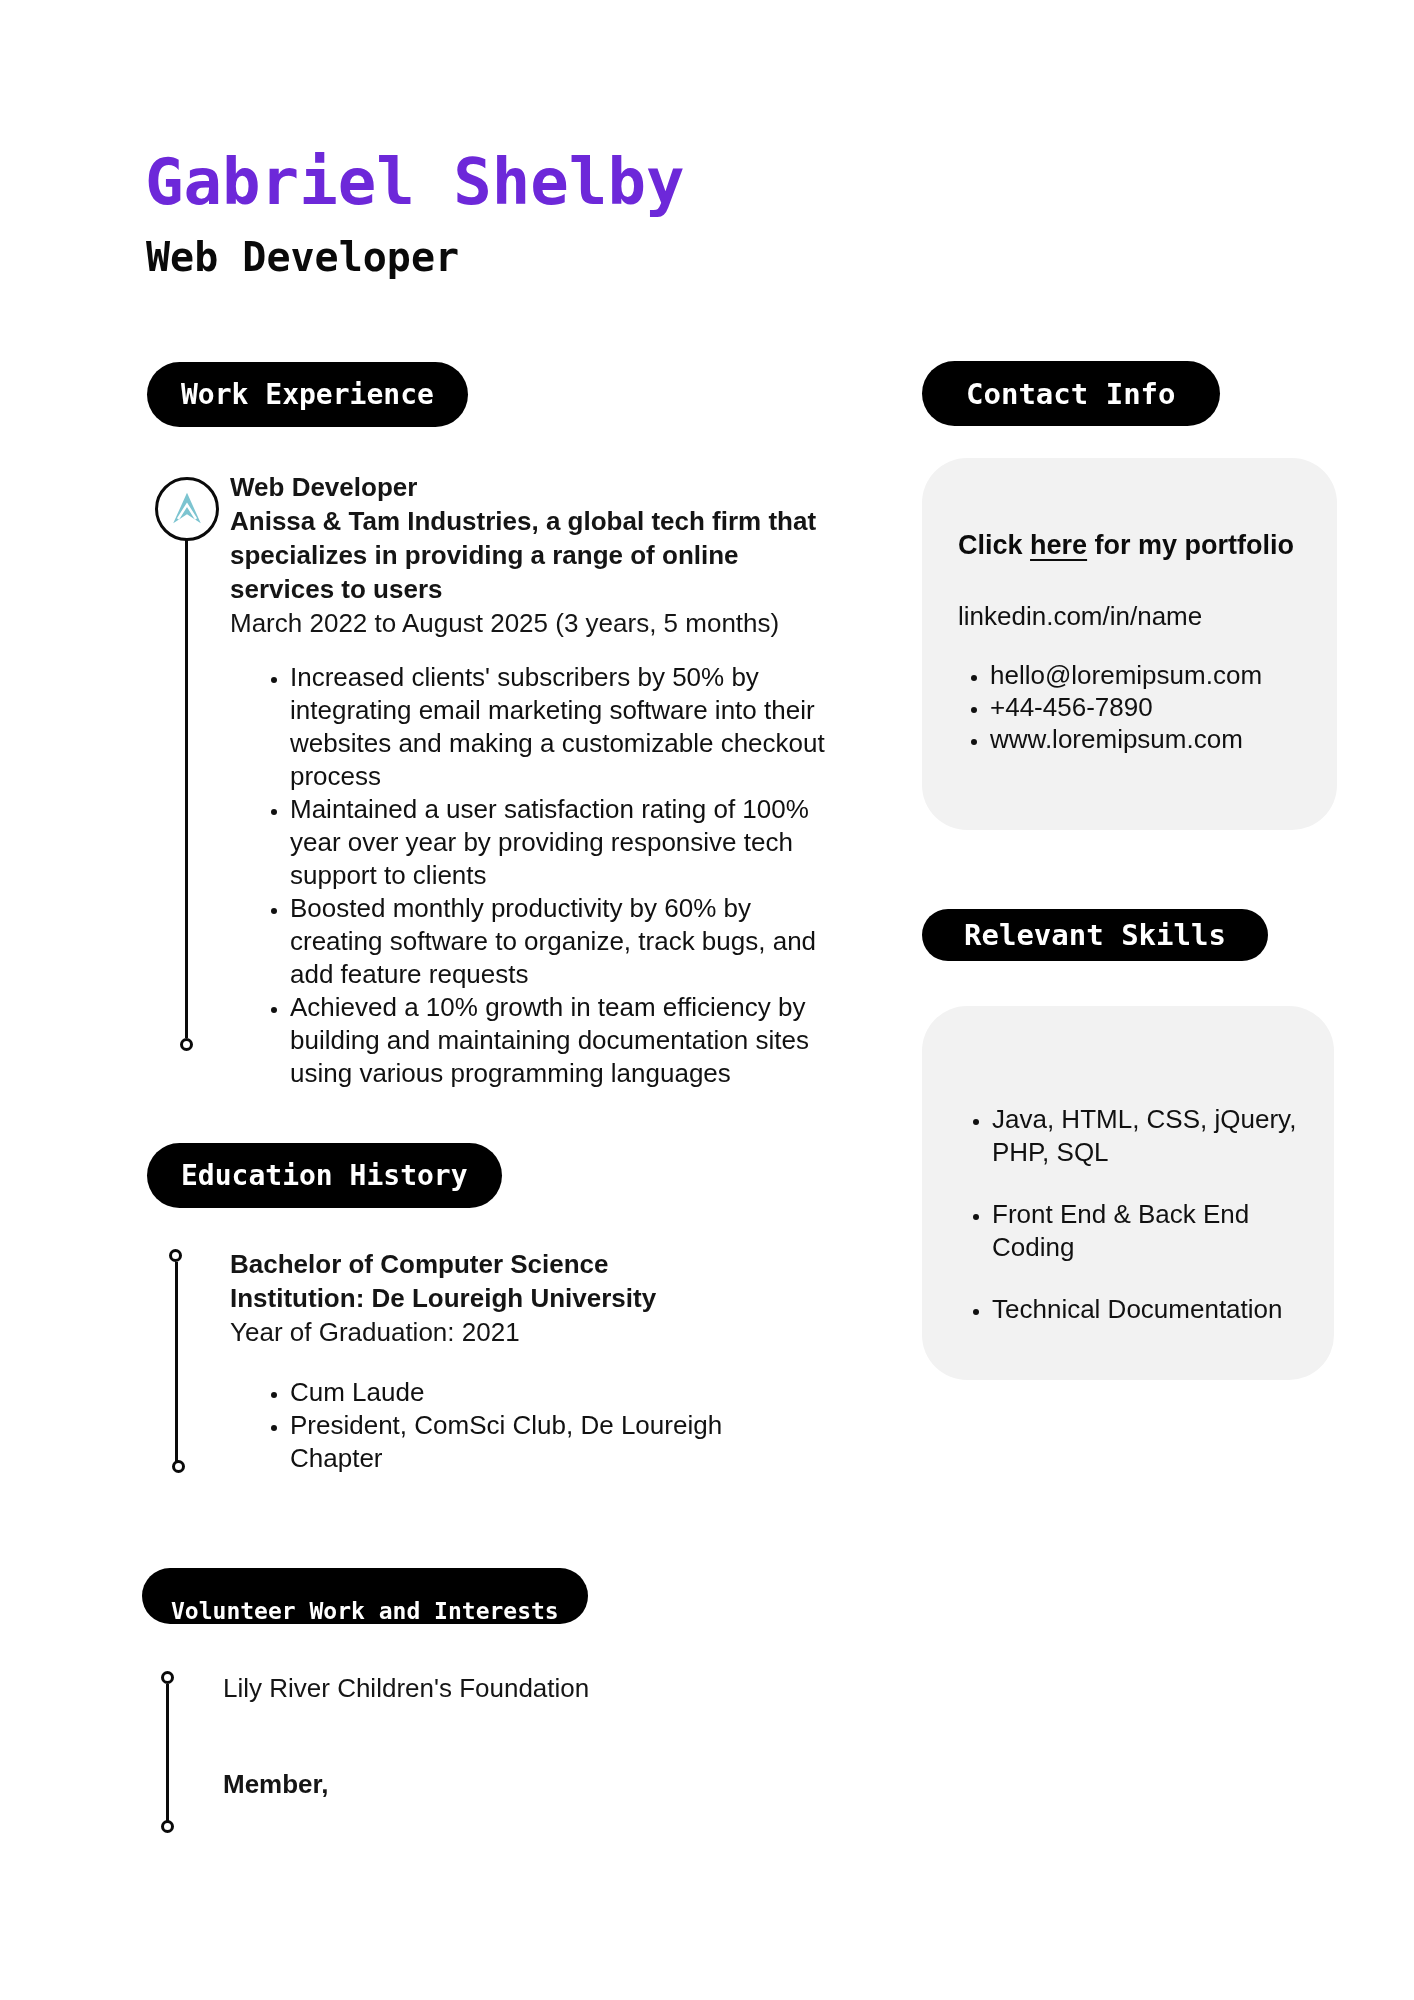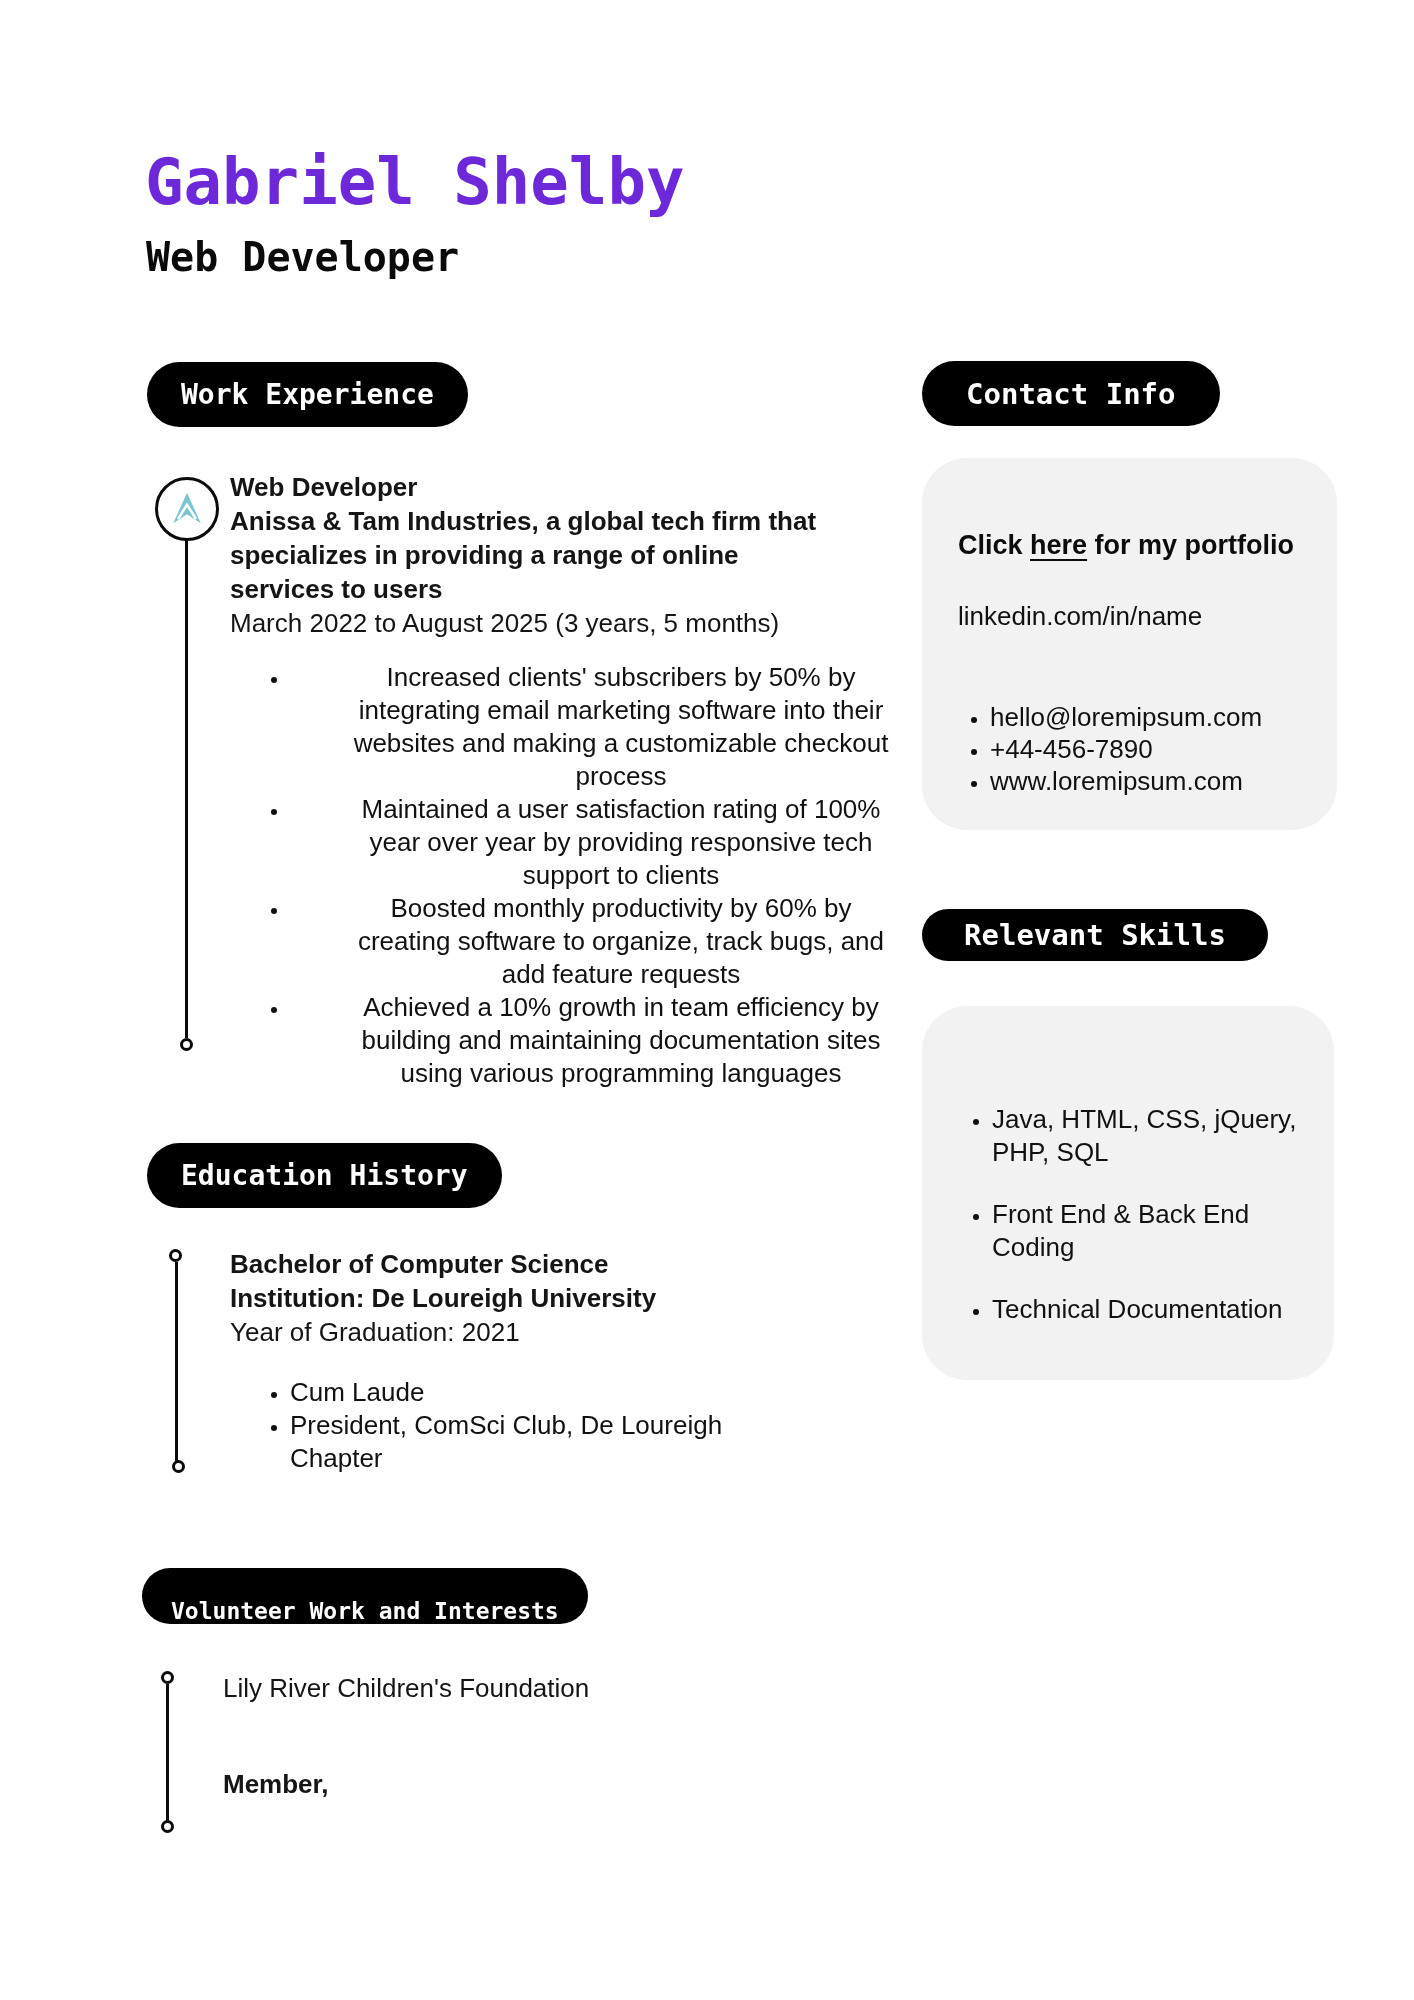--- a/index.html
+++ b/index.html
@@ -63,7 +63,7 @@
   .b{font-weight:700;}
   .prelines{white-space:pre-line;}
   .work-block{left:230px;top:470px;width:690px;}
-  .bullets{left:262px;top:661px;width:690px;text-align:center;}
+  .bullets{left:262px;top:661px;width:690px;}
   .bullets ul, .card ul{margin:0;padding-left:28px;}
   .bullets ul{font-size:26px;line-height:33px;}
   li{white-space:pre-line;}

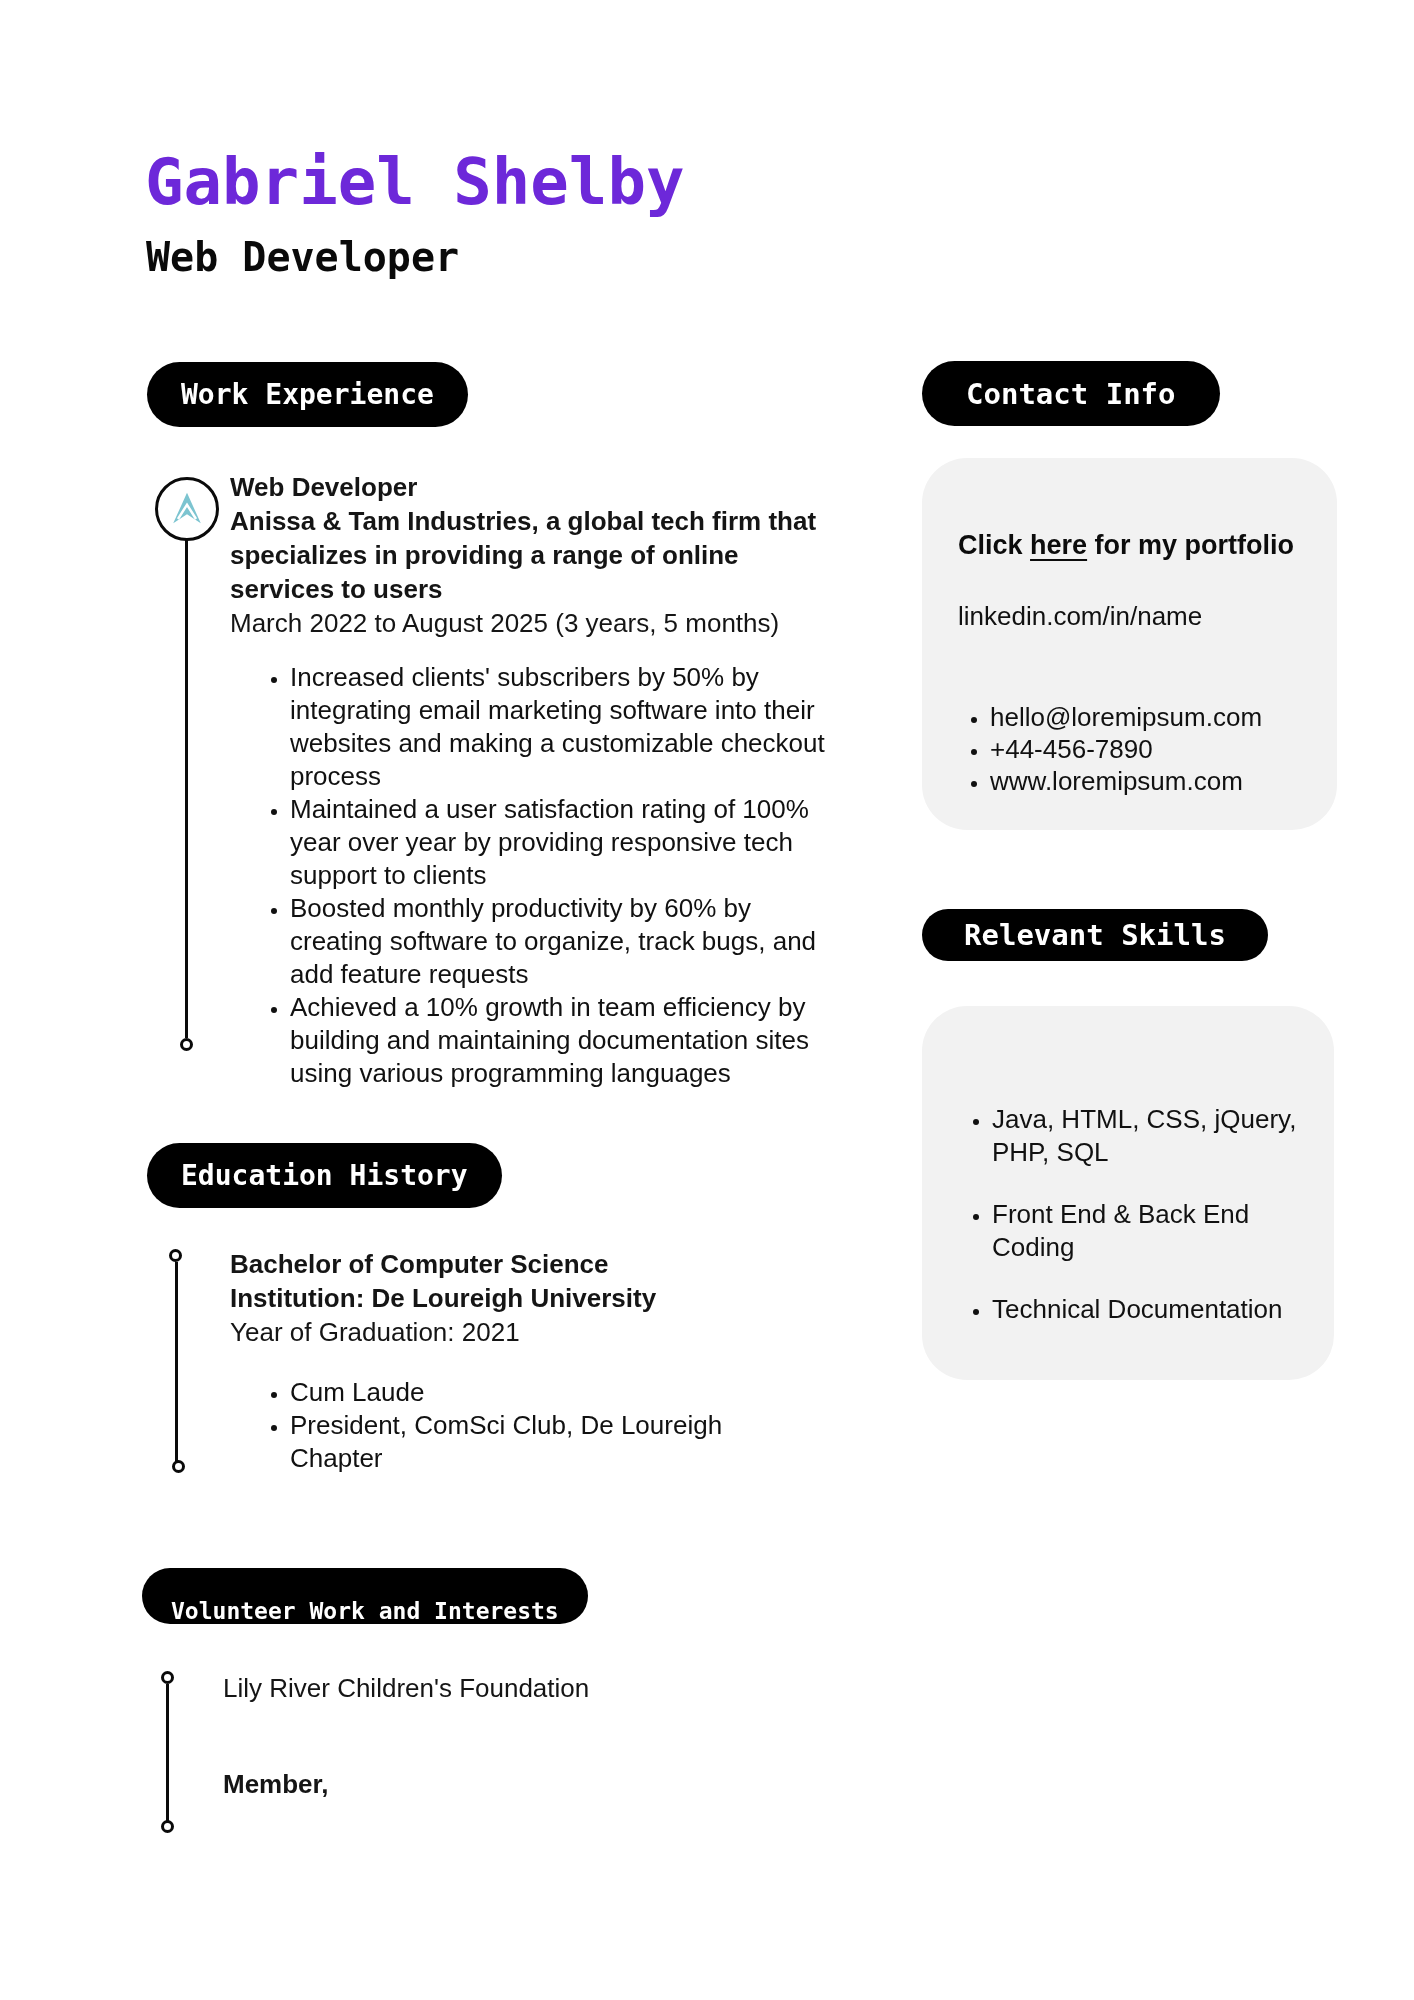--- a/index.html
+++ b/index.html
@@ -82,7 +82,7 @@
   .portfolio{left:36px;top:70px;font-size:27px;line-height:34px;font-weight:700;color:#0c0c0c;}
   .portfolio .link{text-decoration:underline;text-underline-offset:5px;text-decoration-thickness:2px;cursor:pointer;}
   .linkedin{left:36px;top:141px;font-size:26px;line-height:34px;}
-  .contact-list{left:44px;top:201px;margin-top:42px;}
+  .contact-list{left:44px;top:201px;}
   .contact-list ul{font-size:26px;line-height:32px;padding-left:24px;margin:0;}
   .skills-list{left:46px;top:71px;}
   .skills-list ul{font-size:26px;line-height:33px;padding-left:24px;margin:0;}

